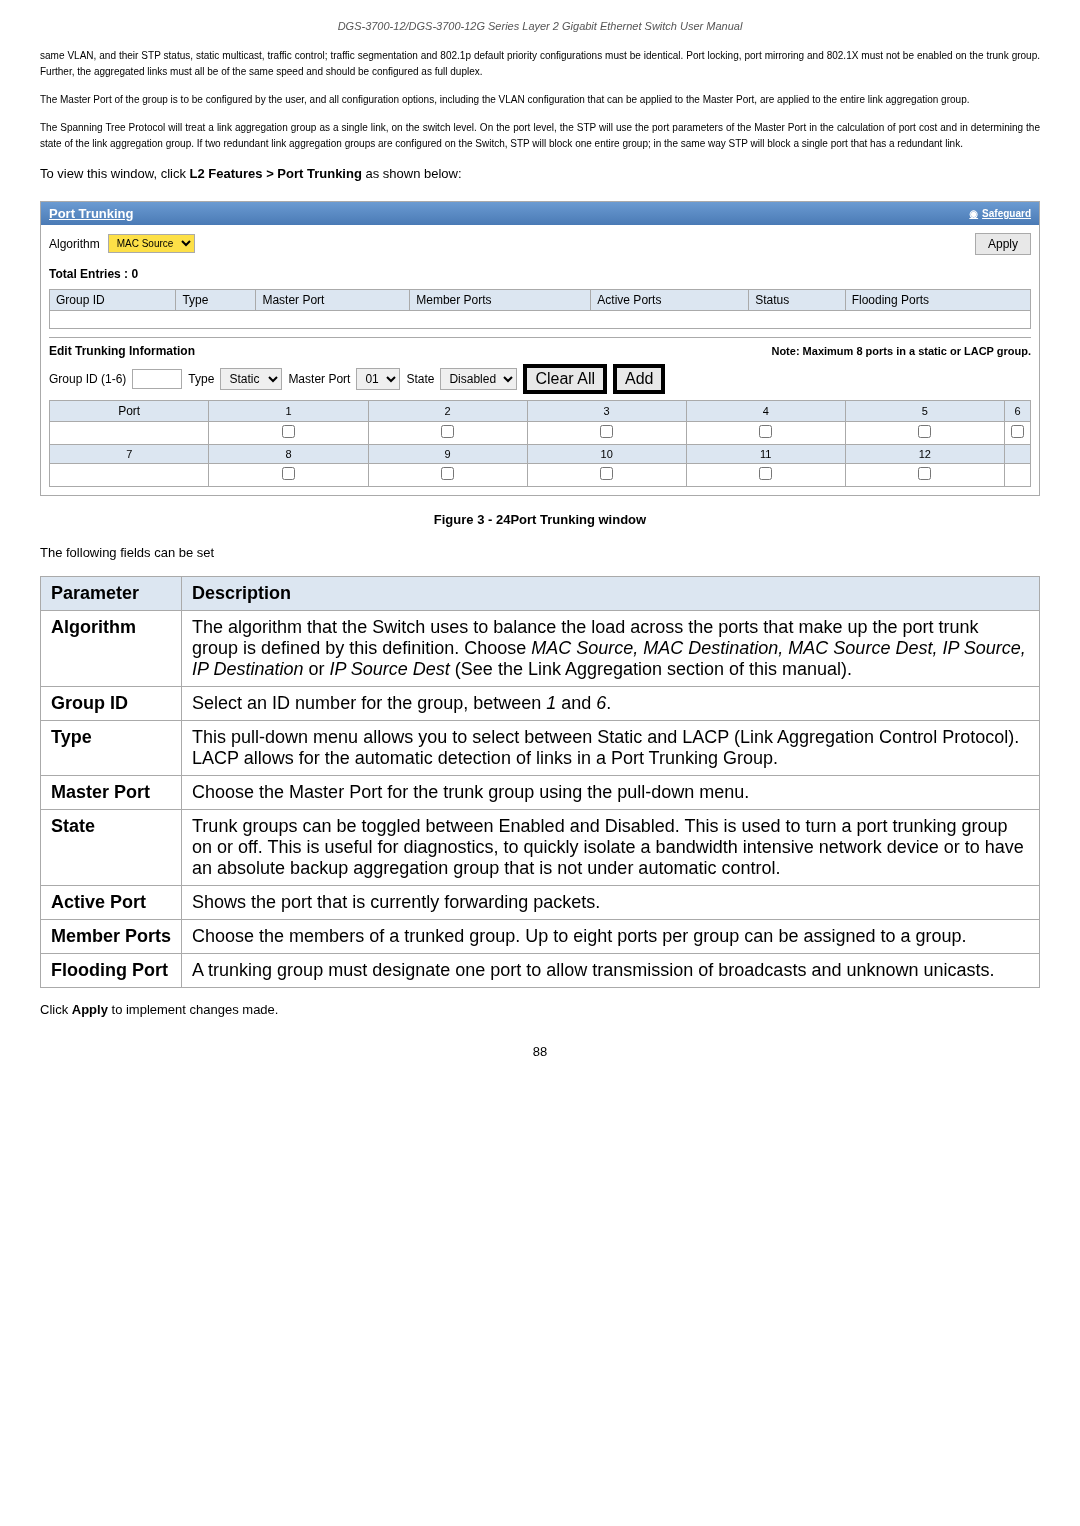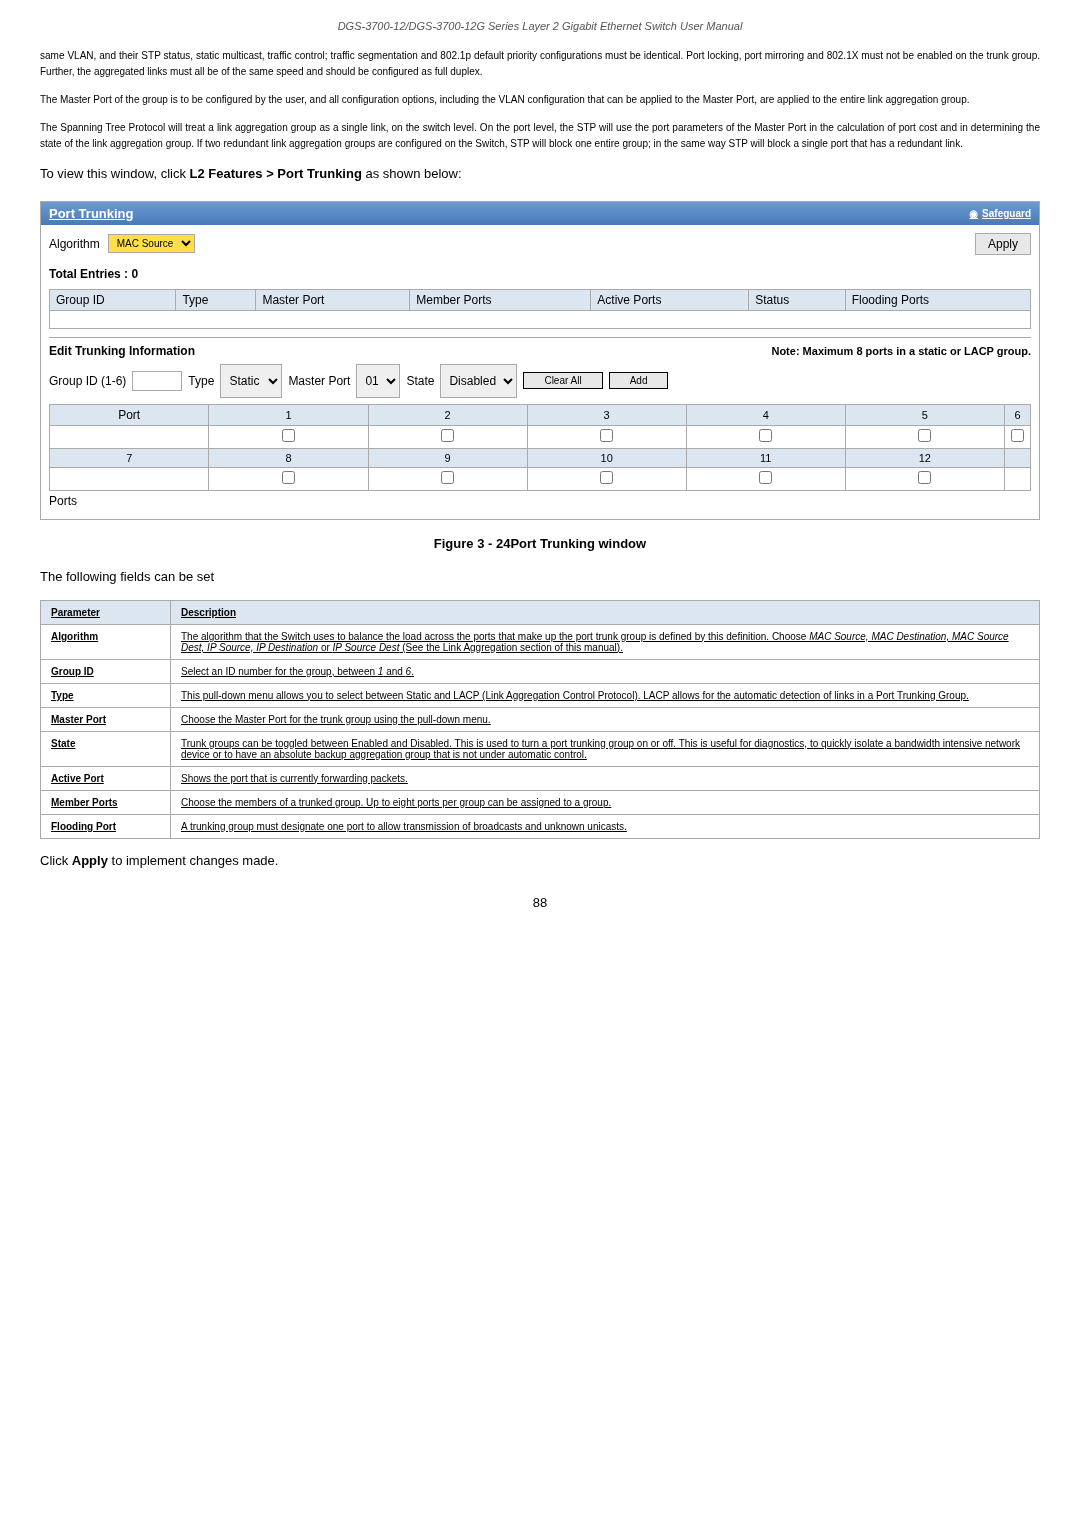--- a/index.html
+++ b/index.html
@@ -146,7 +146,7 @@
     .edit-select {
       font-size: 12px;
       border: 1px solid #aaa;
-      padding: 8px 4px;
+      padding: 2px 4px;
     }
     .edit-btn {
       background: #e8e8e8;

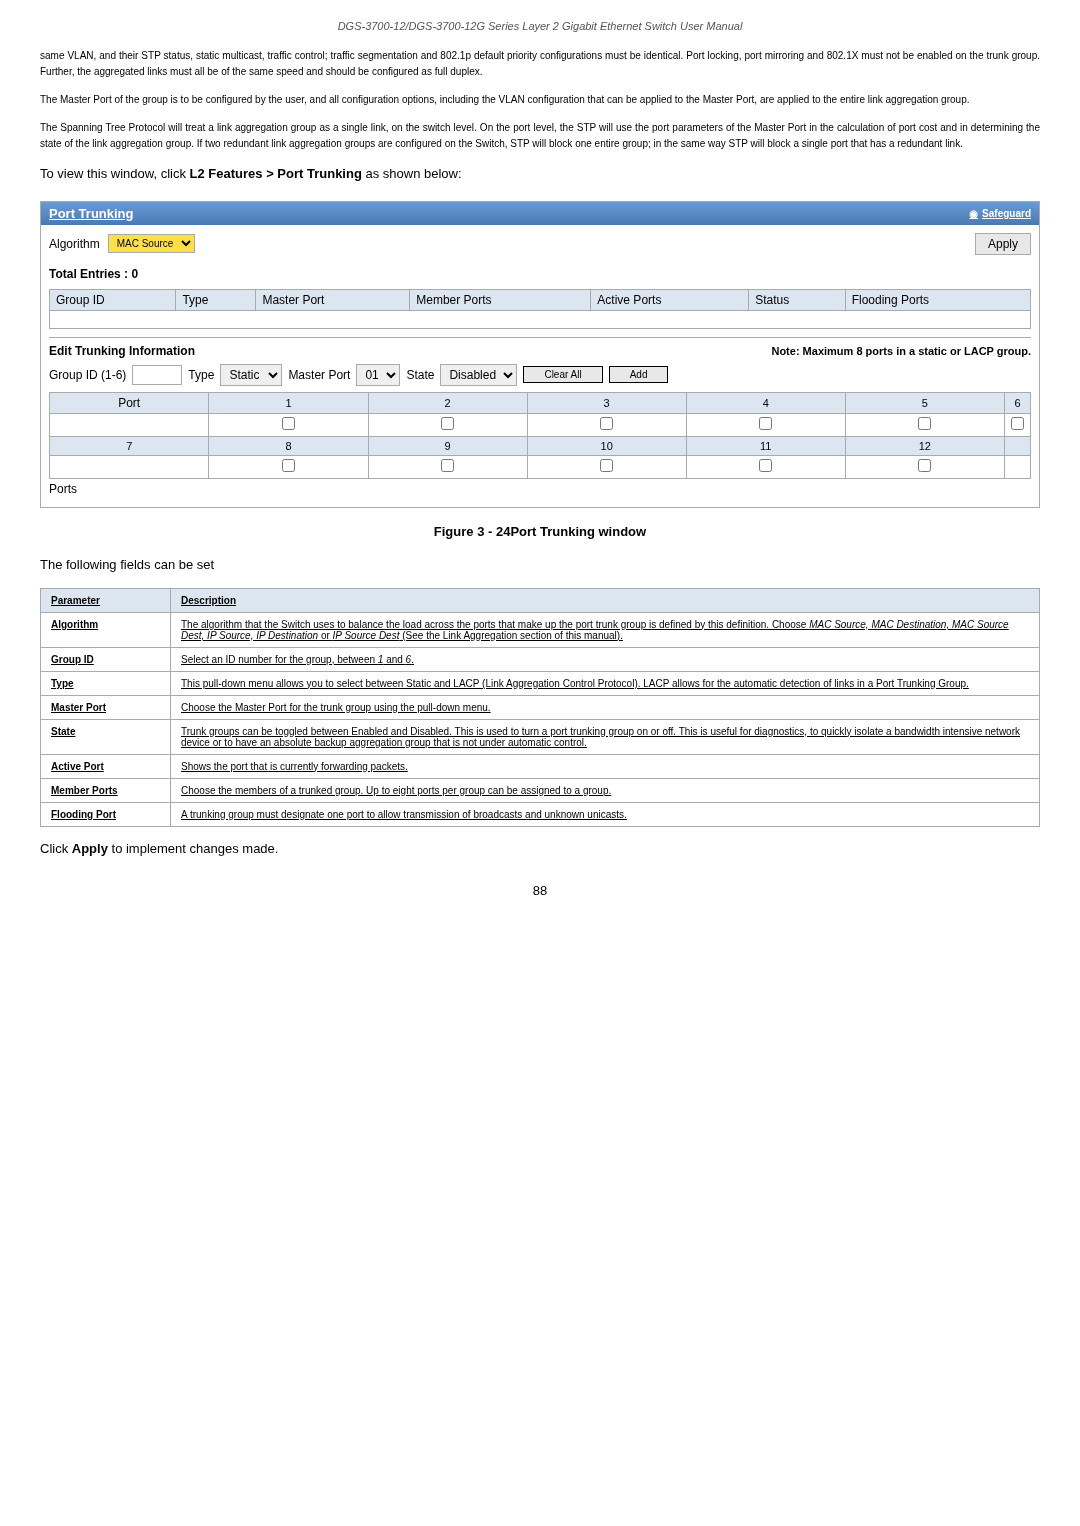--- a/index.html
+++ b/index.html
@@ -150,9 +150,9 @@
     }
     .edit-btn {
       background: #e8e8e8;
-      border: 1px solid #000000;
-      padding: 2px 20px;
-      font-size: 10px;
+      border: 4px solid #000000;
+      padding: 2px 8px;
+      font-size: 16px;
       cursor: pointer;
     }
     .ports-grid {

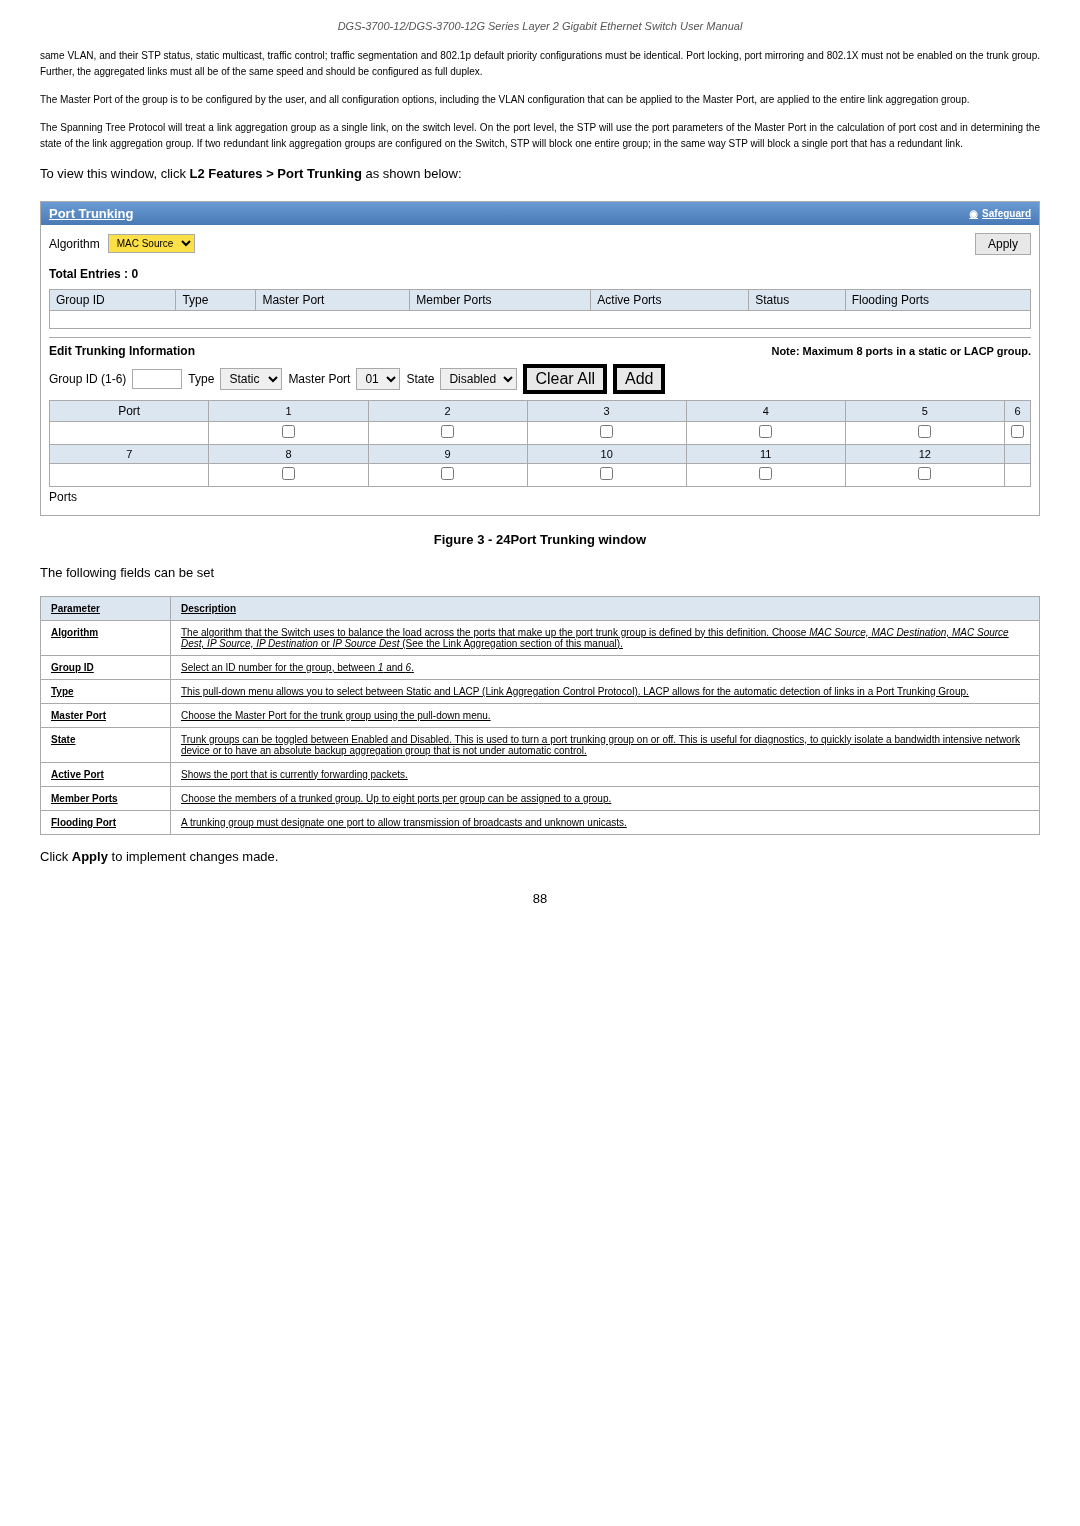--- a/index.html
+++ b/index.html
@@ -353,7 +353,6 @@
           </tr>
         </tbody>
       </table>
-      <div class="ports-footer">Ports</div>
     </div>
   </div>
 </div>

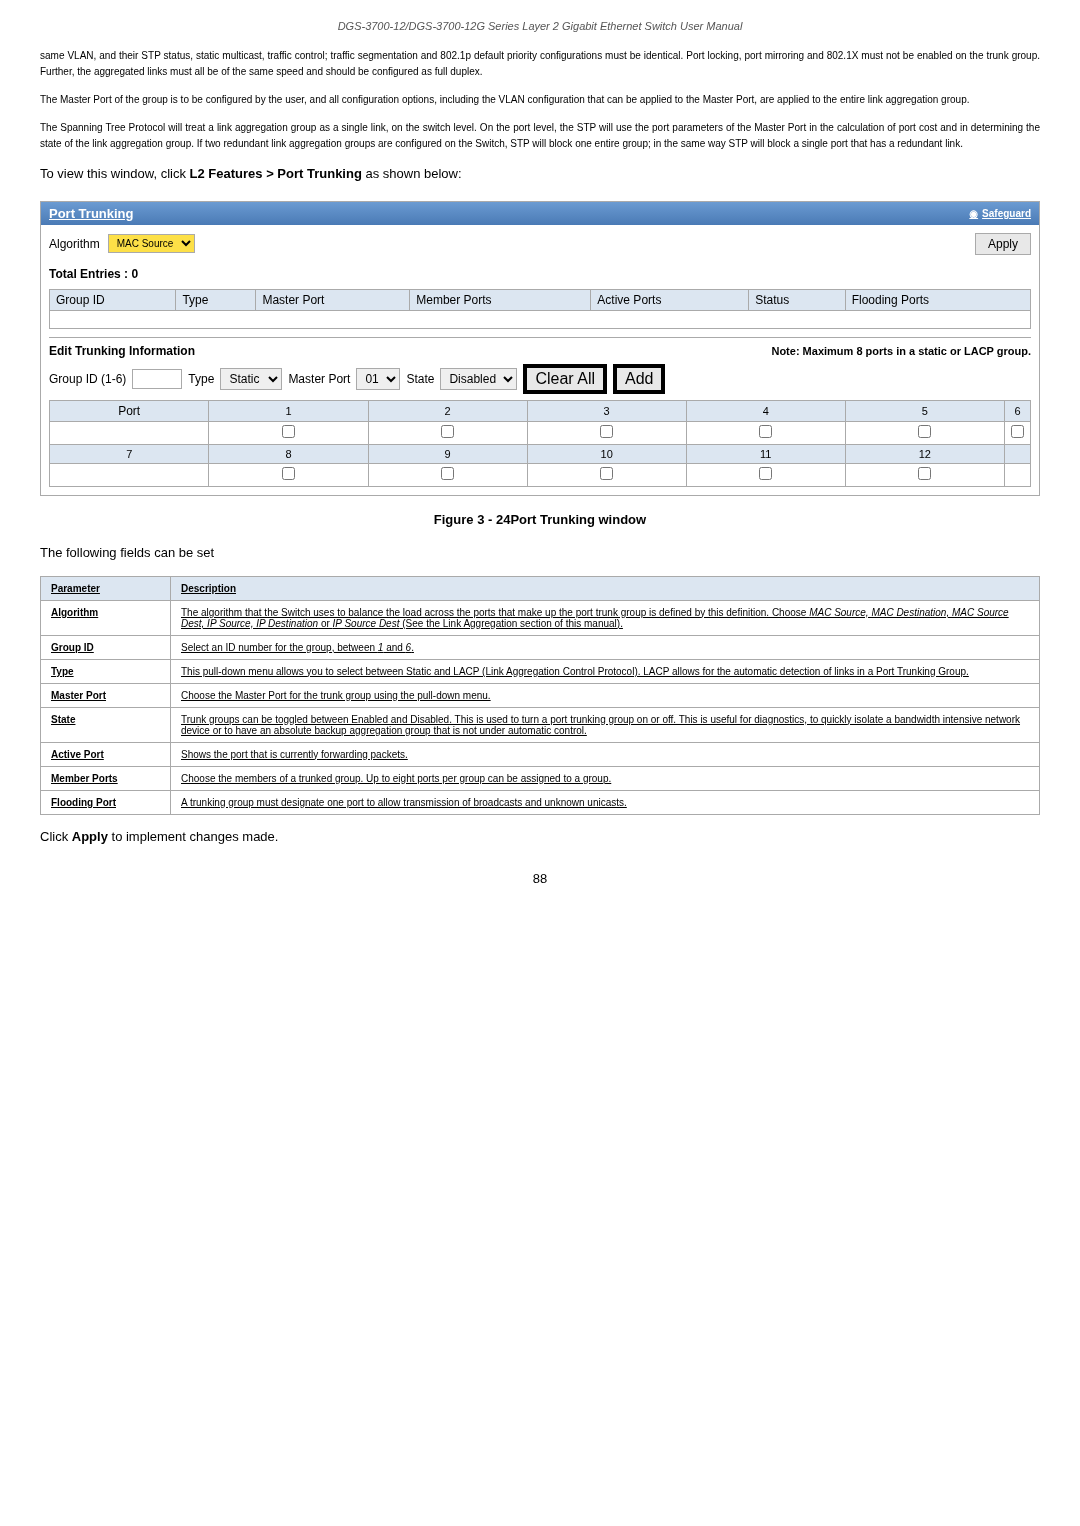--- a/index.html
+++ b/index.html
@@ -188,9 +188,8 @@
     .params-table {
       width: 100%;
       border-collapse: collapse;
-      font-size: 10px;
+      font-size: 18px;
       margin: 12px 0;
-      text-decoration: underline;
     }
     .params-table th {
       background: #dce6f1;

